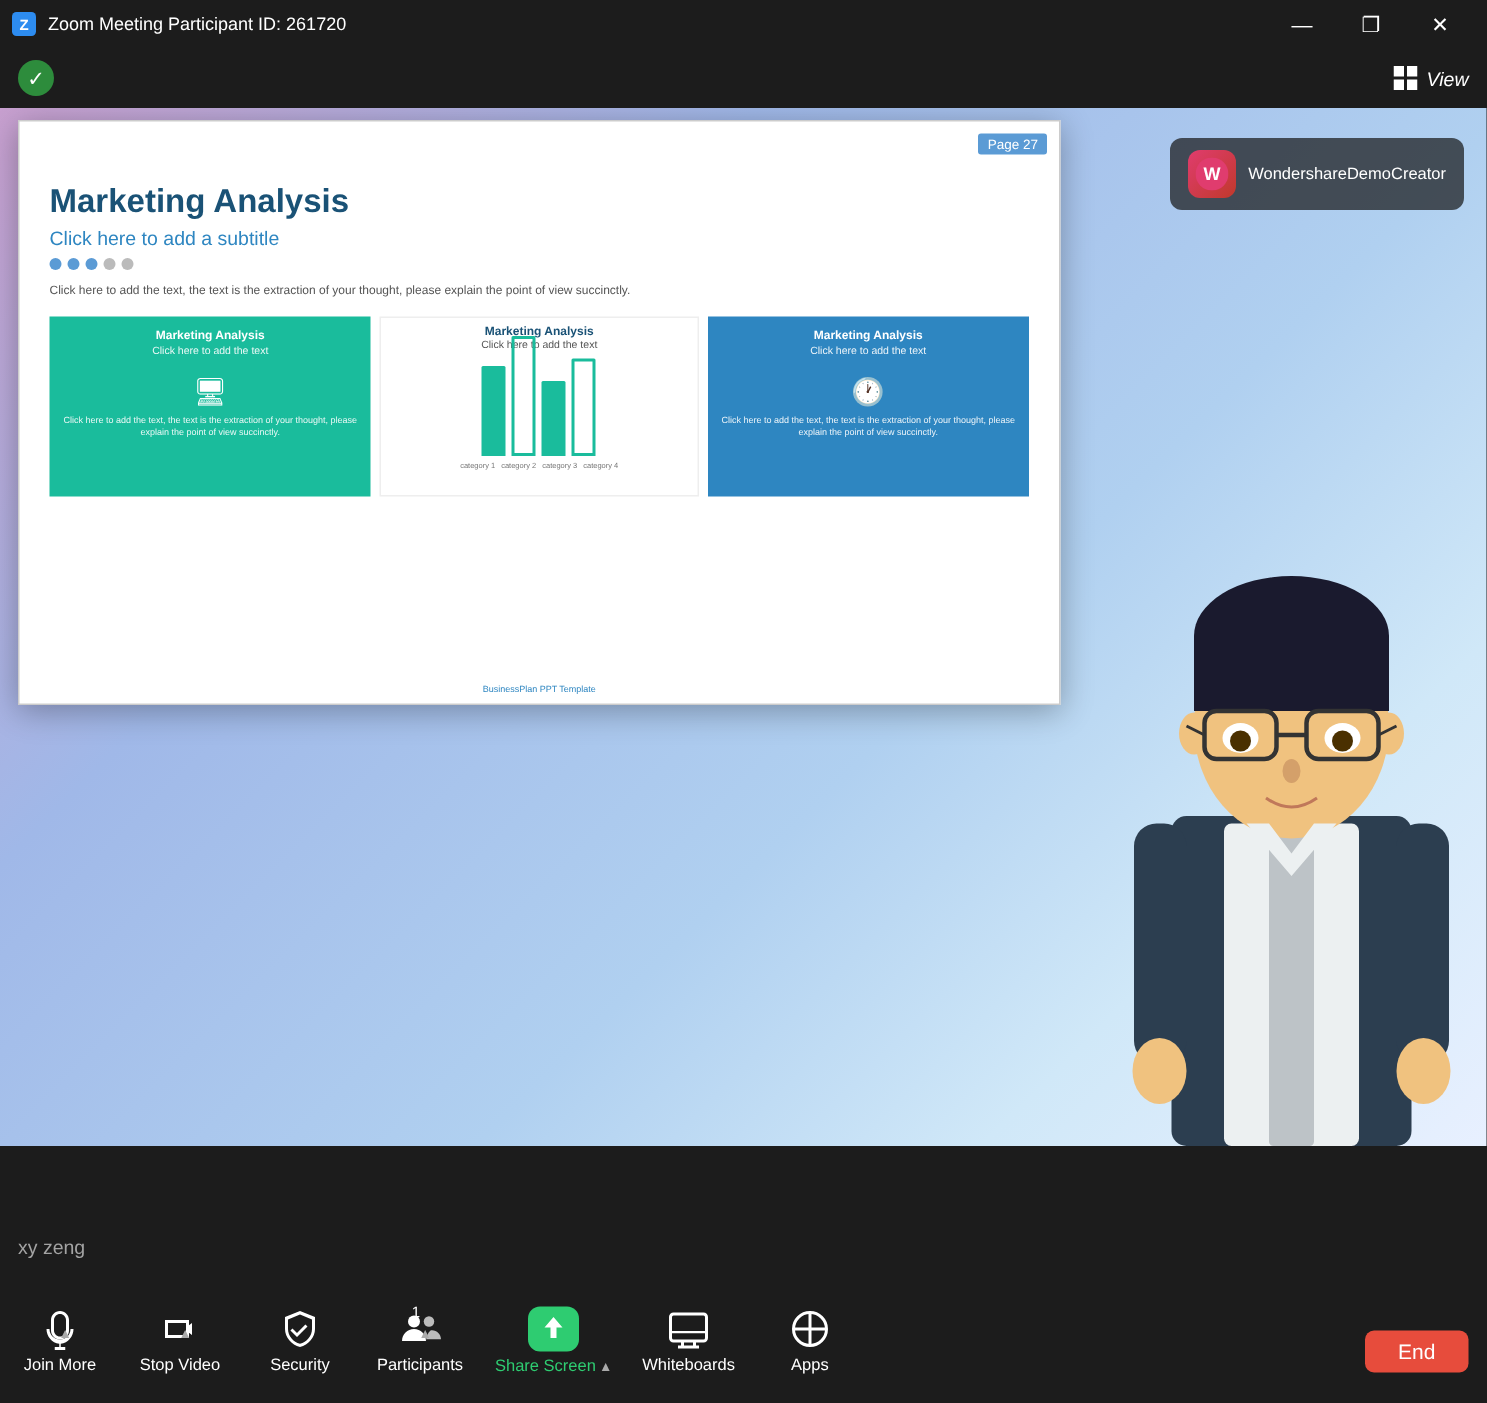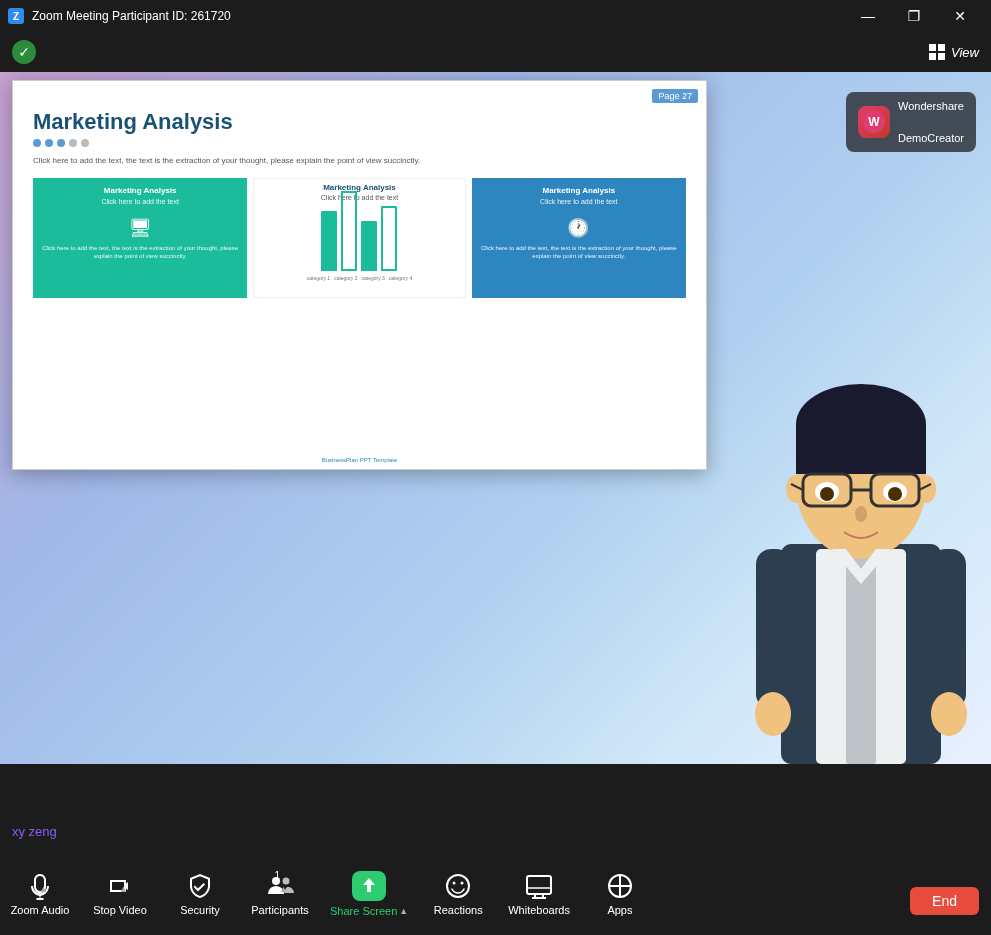--- a/index.html
+++ b/index.html
@@ -112,7 +112,7 @@
     #slide-inner {
       width: 100%;
       height: 100%;
-      padding: 16px 20px;
+      padding: 28px 20px;
       position: relative;
     }
 

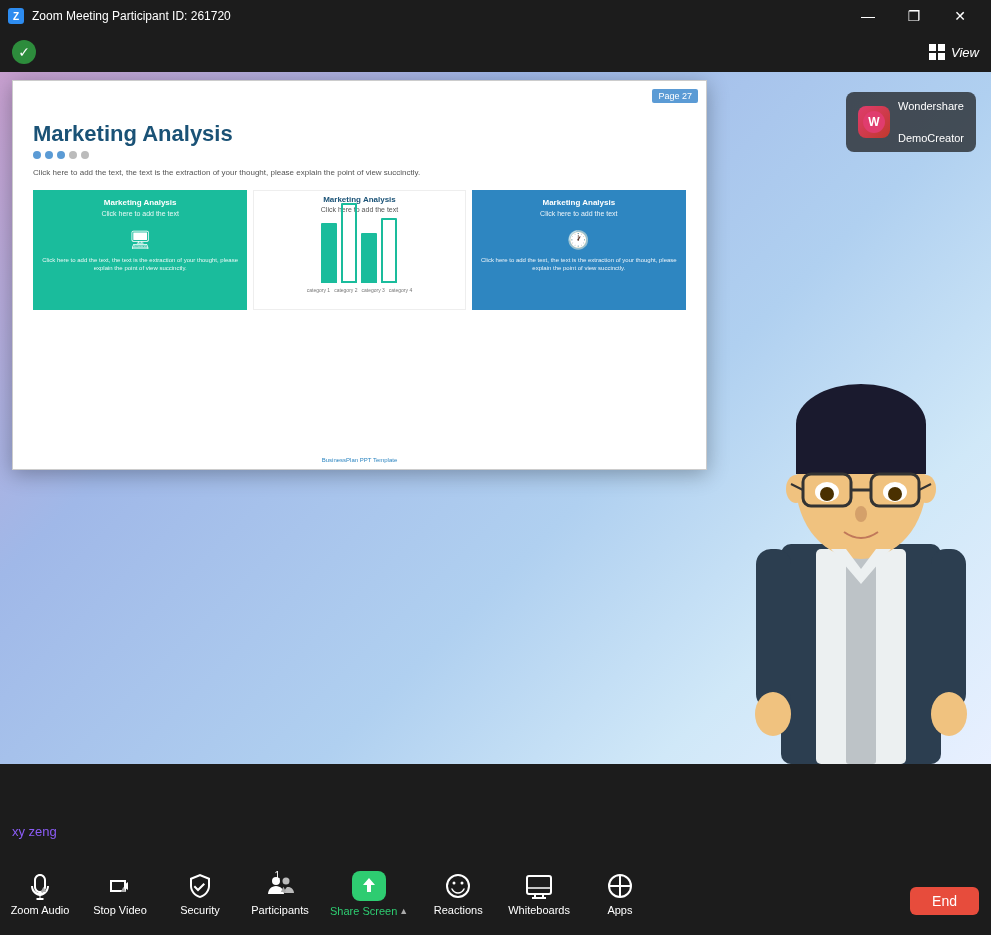--- a/index.html
+++ b/index.html
@@ -300,8 +300,7 @@
     }
     #ws-text {
       display: flex;
-      flex-direction: column;
-      gap: 20px;
+      flex-direction: row;
     }
     #ws-name1 { color: #fff; font-size: 11px; font-weight: 500; }
     #ws-name2 { color: #fff; font-size: 11px; font-weight: 500; }

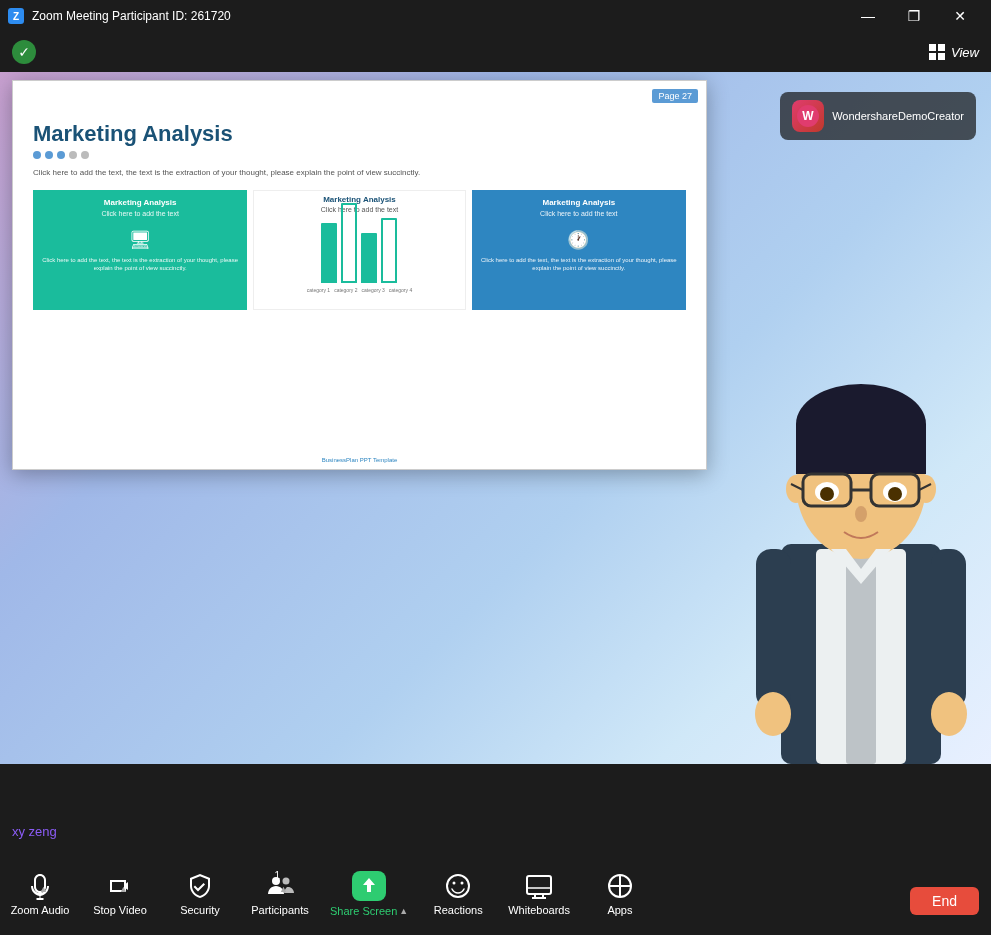--- a/index.html
+++ b/index.html
@@ -458,6 +458,7 @@
     <div id="slide-inner">
       <div id="slide-page-badge">Page  27</div>
       <div id="slide-title">Marketing Analysis</div>
+      <div id="slide-subtitle">Click here to add a subtitle</div>
       <div id="slide-dots">
         <div class="dot"></div>
         <div class="dot"></div>

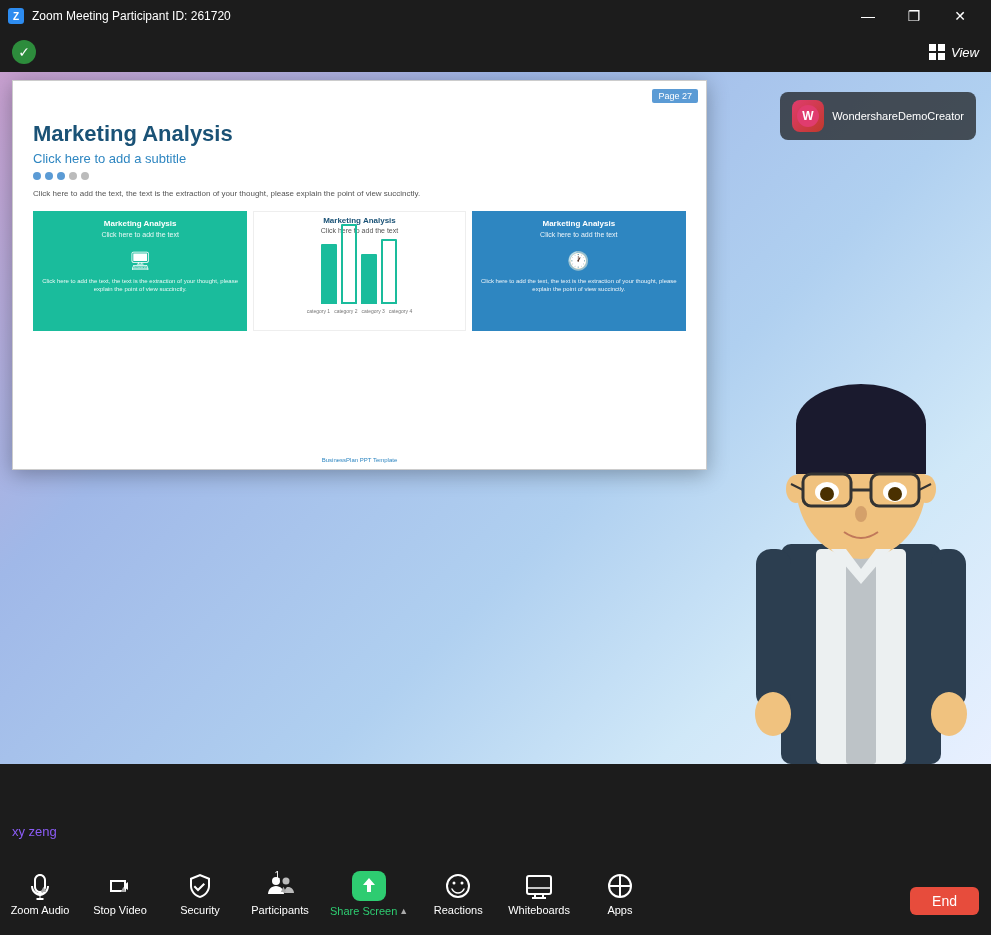--- a/index.html
+++ b/index.html
@@ -320,7 +320,7 @@
     }
 
     #participant-name {
-      color: #8b5cf6;
+      color: #a3a3a3;
       font-size: 13px;
       position: absolute;
       bottom: 96px;

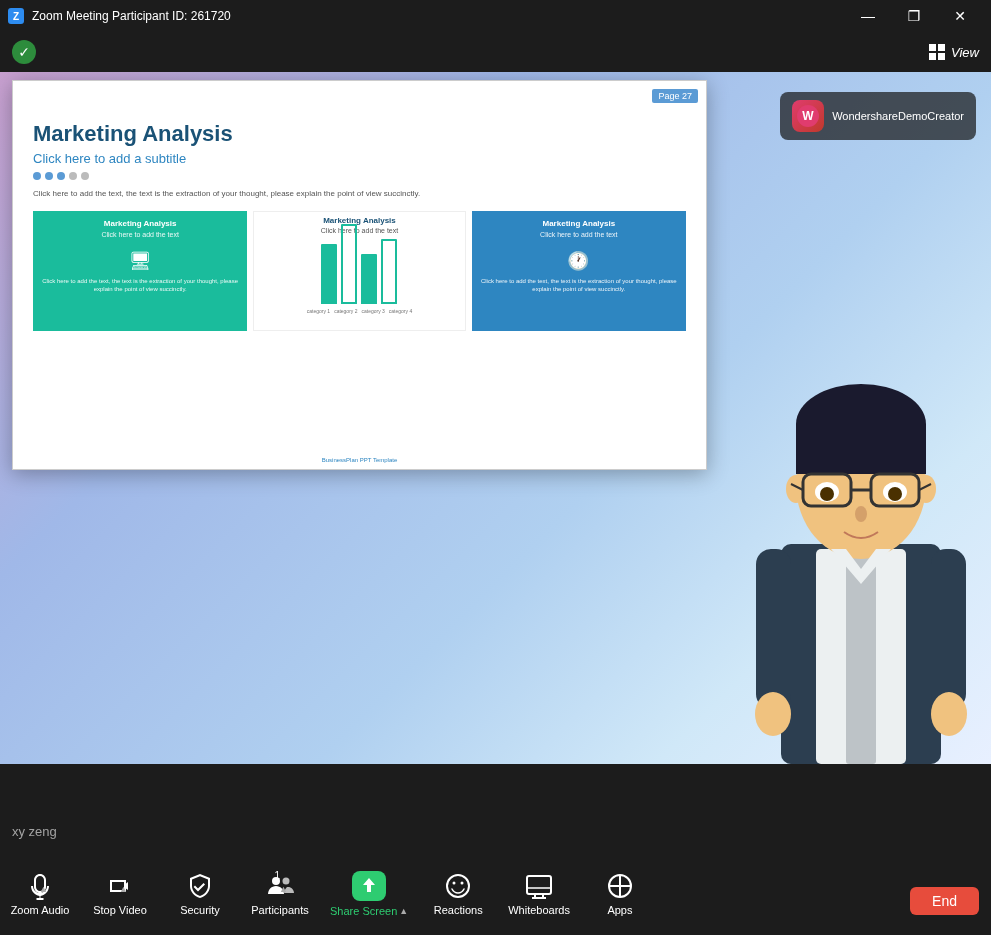--- a/index.html
+++ b/index.html
@@ -583,7 +583,7 @@
       </svg>
       <span class="toolbar-arrow">▲</span>
     </div>
-    <span class="toolbar-label">Zoom Audio</span>
+    <span class="toolbar-label">Join More</span>
   </div>
 
   <div class="toolbar-item">

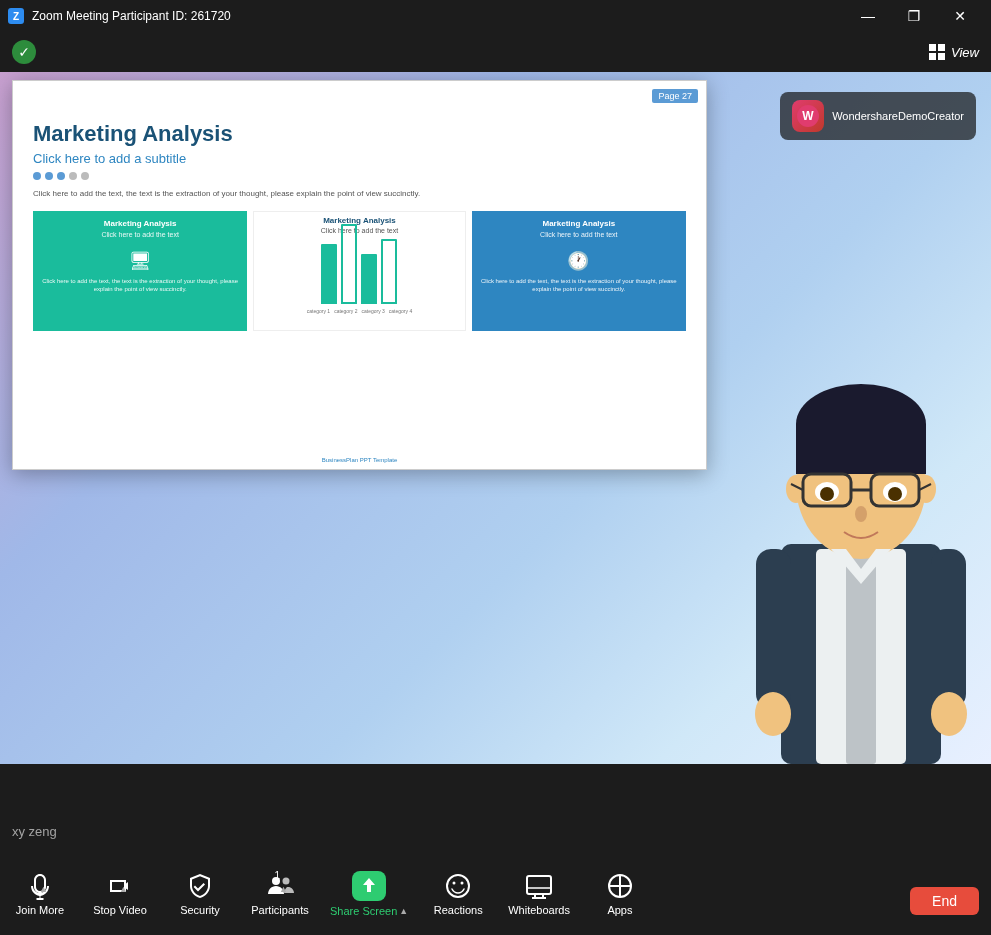--- a/index.html
+++ b/index.html
@@ -634,17 +634,6 @@
     </div>
   </div>
 
-  <div class="toolbar-item">
-    <div class="toolbar-icon">
-      <svg width="28" height="28" viewBox="0 0 28 28" fill="white">
-        <circle cx="14" cy="14" r="11" stroke="white" stroke-width="2" fill="none"></circle>
-        <circle cx="10" cy="11" r="1.5" fill="white"></circle>
-        <circle cx="18" cy="11" r="1.5" fill="white"></circle>
-        <path d="M8 17c1.3 2.5 3.2 4 6 4s4.7-1.5 6-4" stroke="white" stroke-width="1.5" fill="none" stroke-linecap="round"></path>
-      </svg>
-    </div>
-    <span class="toolbar-label">Reactions</span>
-  </div>
 
   <div class="toolbar-item">
     <div class="toolbar-icon">

